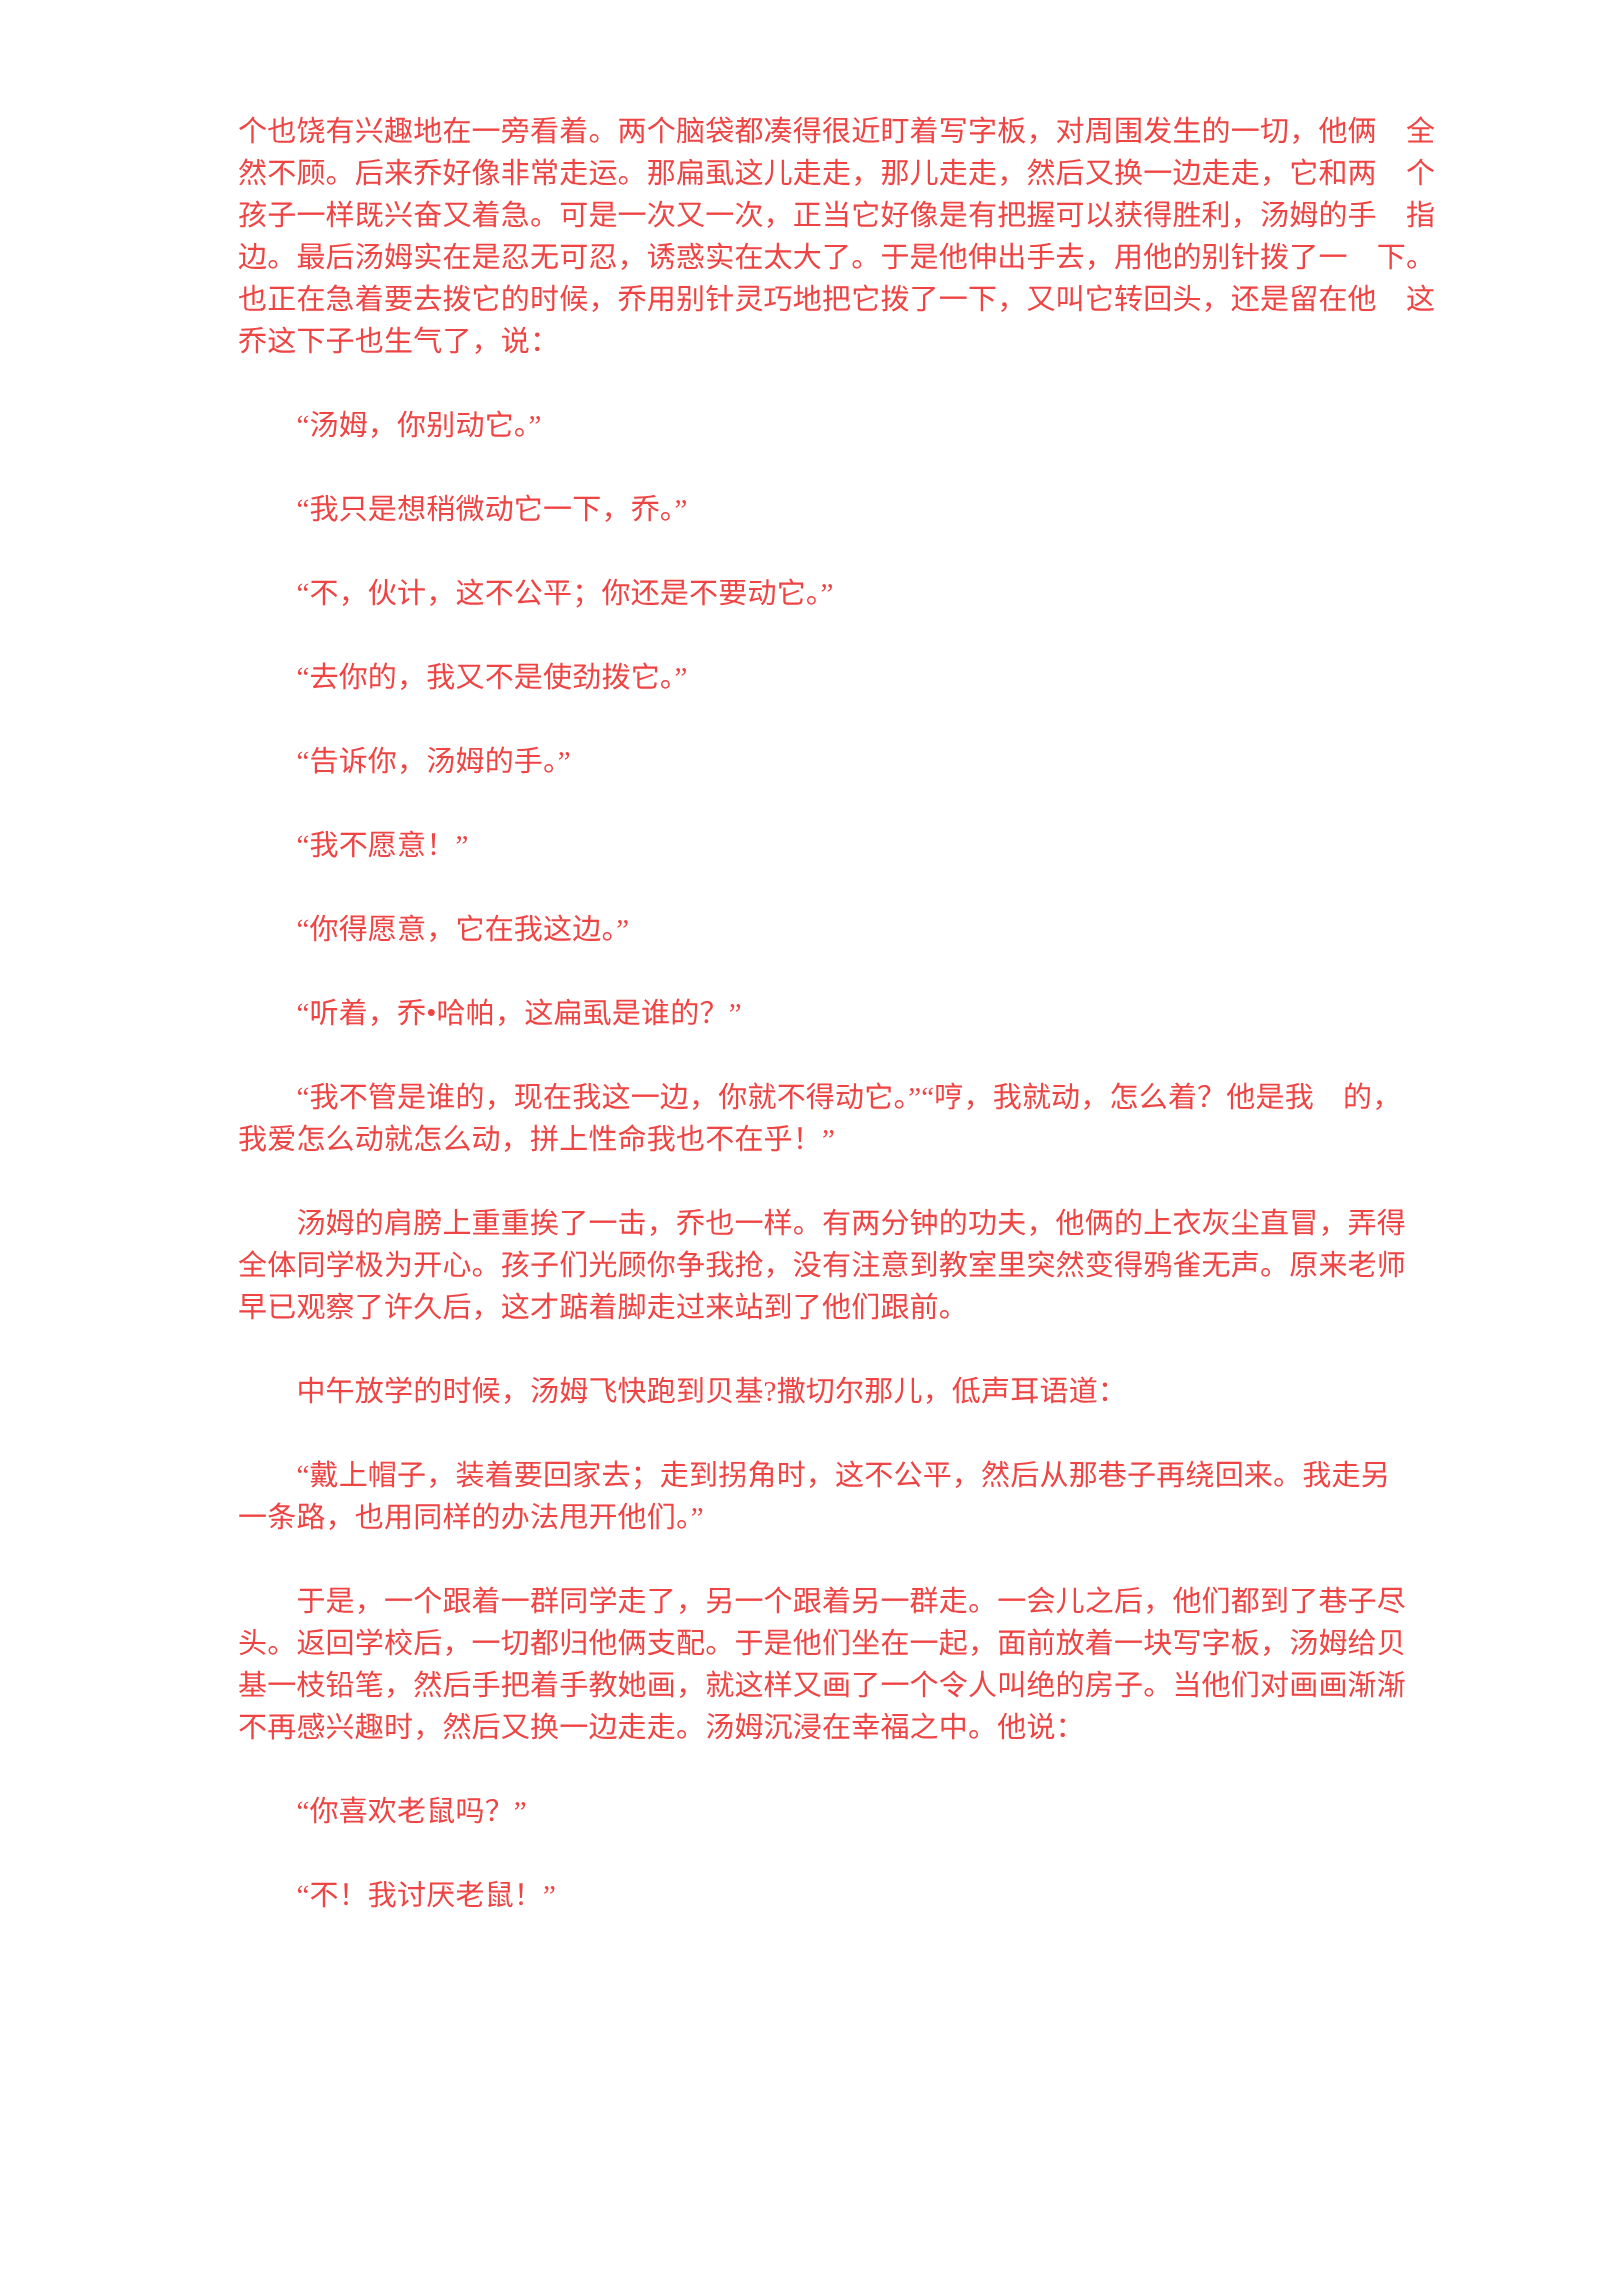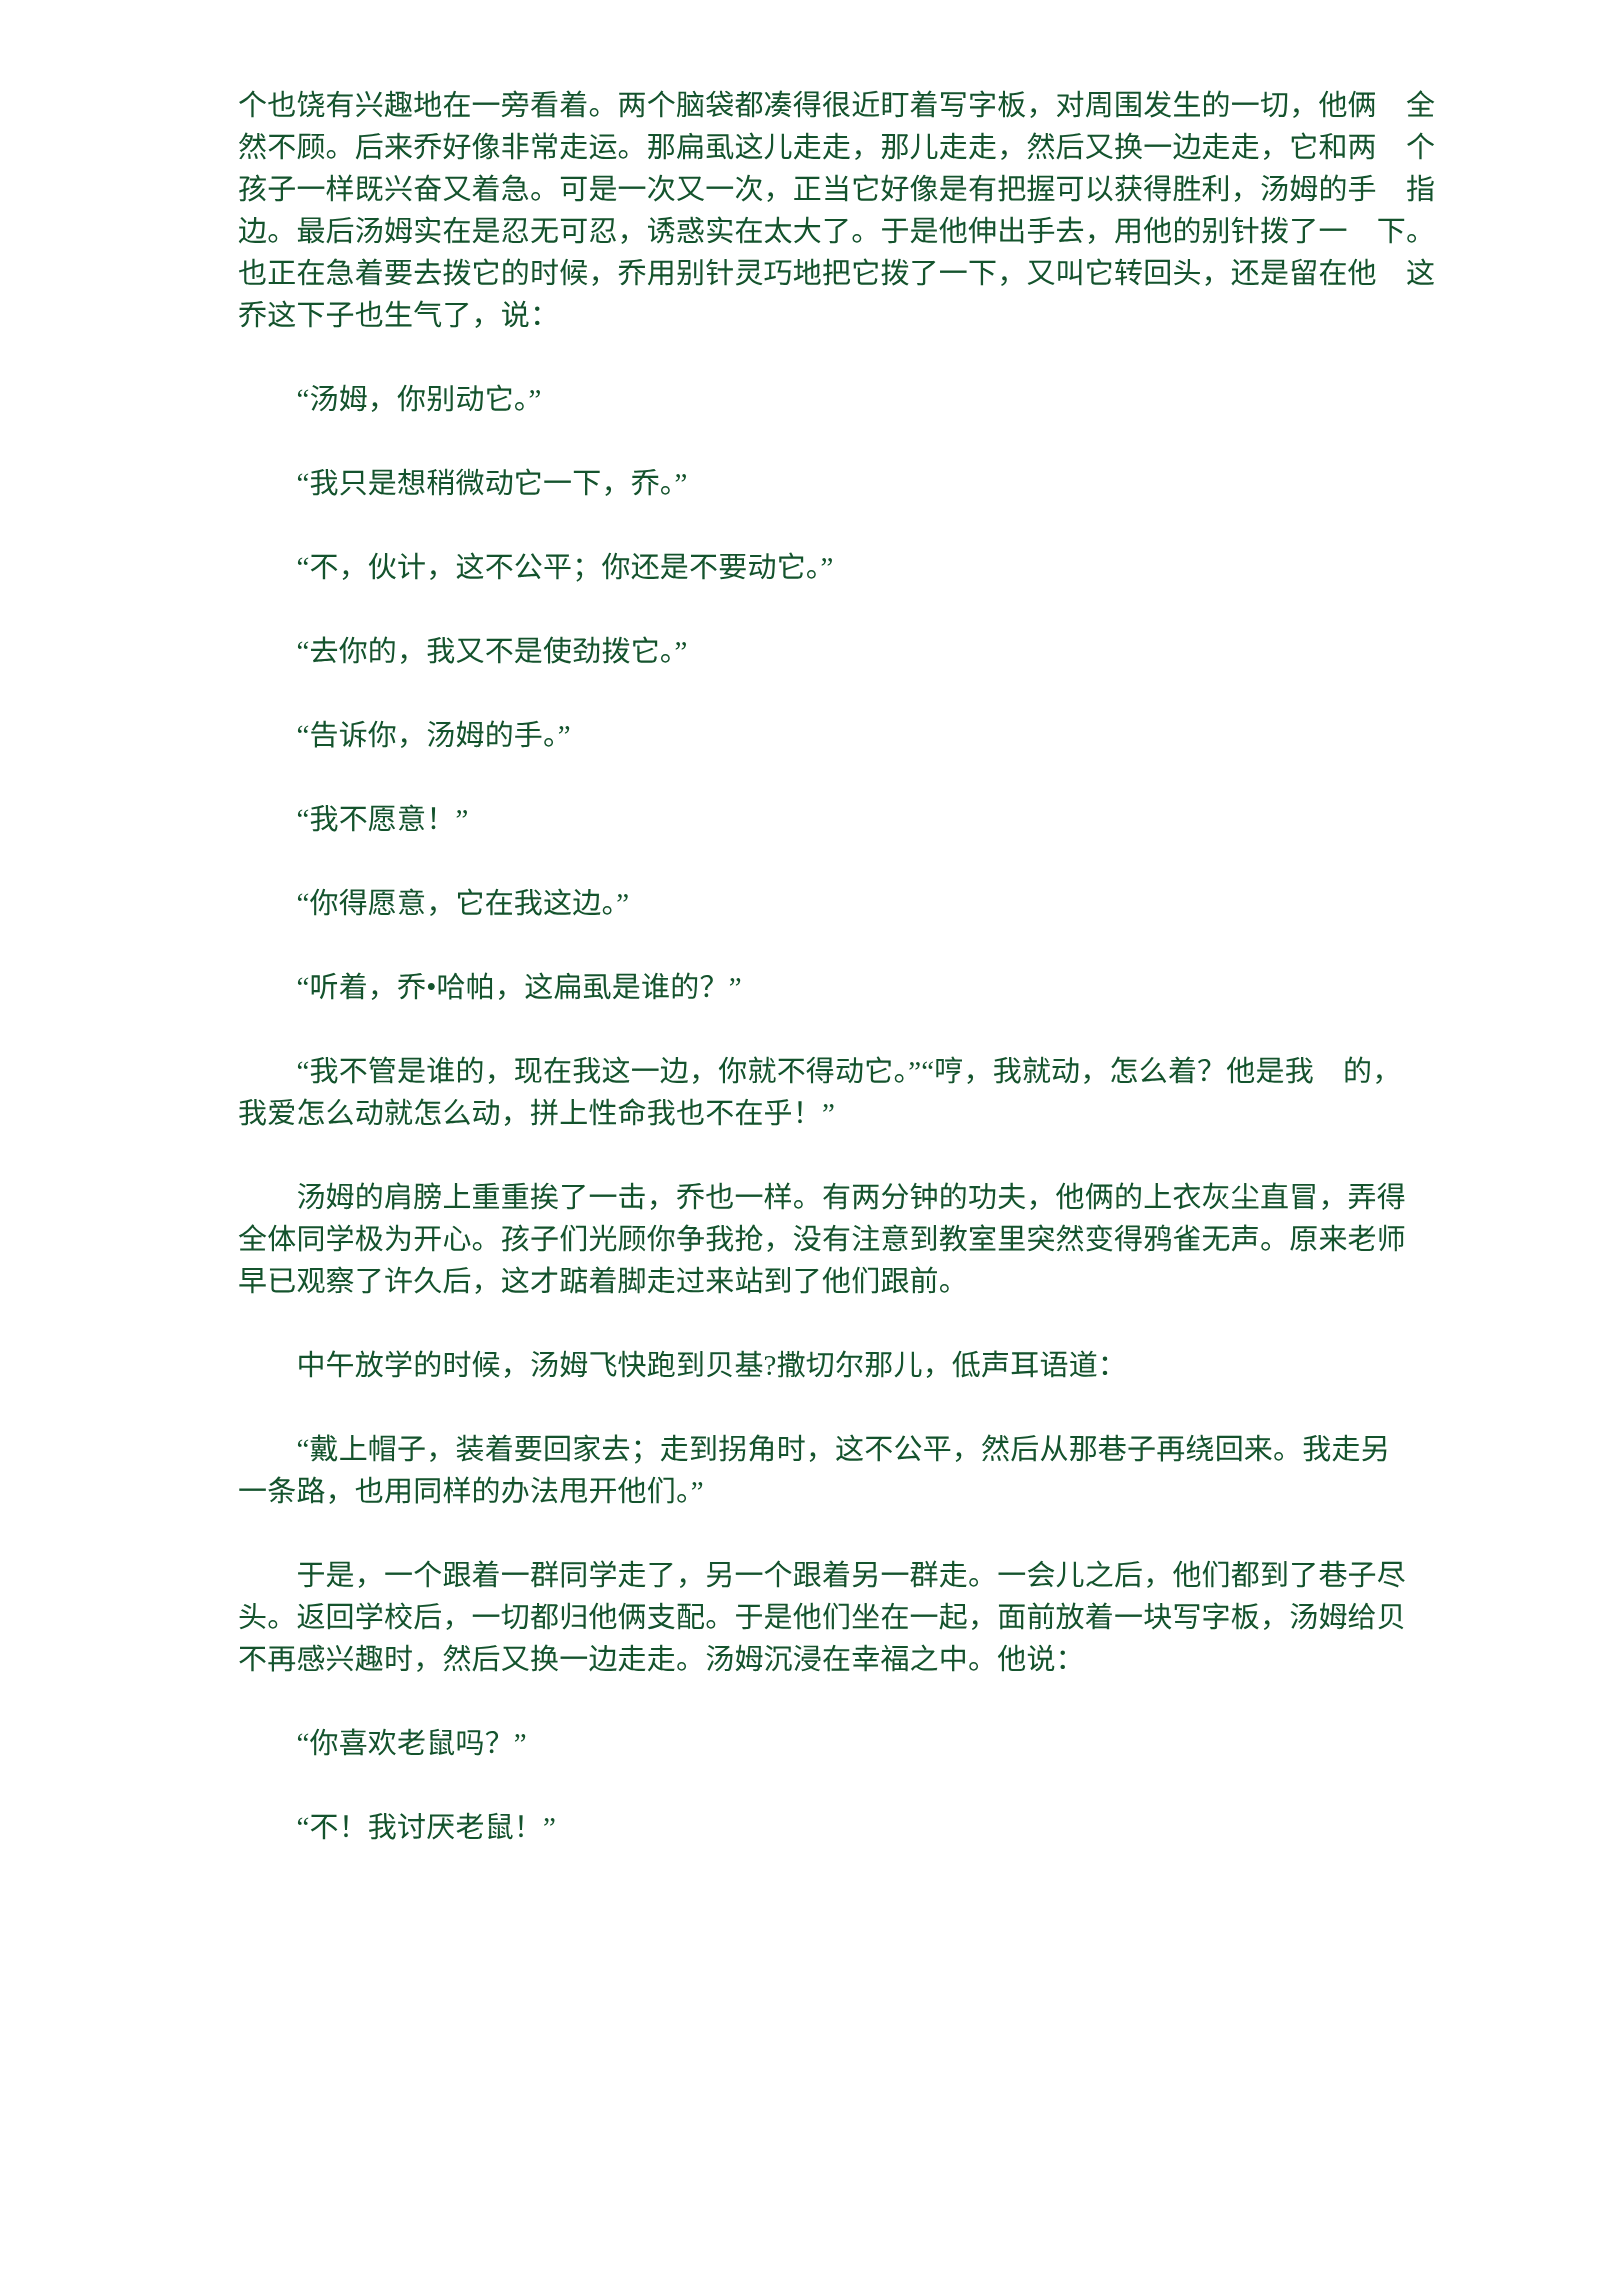--- a/index.html
+++ b/index.html
@@ -14,8 +14,8 @@
     height: 2292px;
     background: #ffffff;
     overflow: hidden;
-    padding: 84px 235px 0 238px;
-    color: #14532d;
+    padding: 110px 235px 0 238px;
+    color: #ef4444;
     font-family: "Liberation Serif", "DejaVu Serif", serif;
     font-size: 29px;
     line-height: 42px;

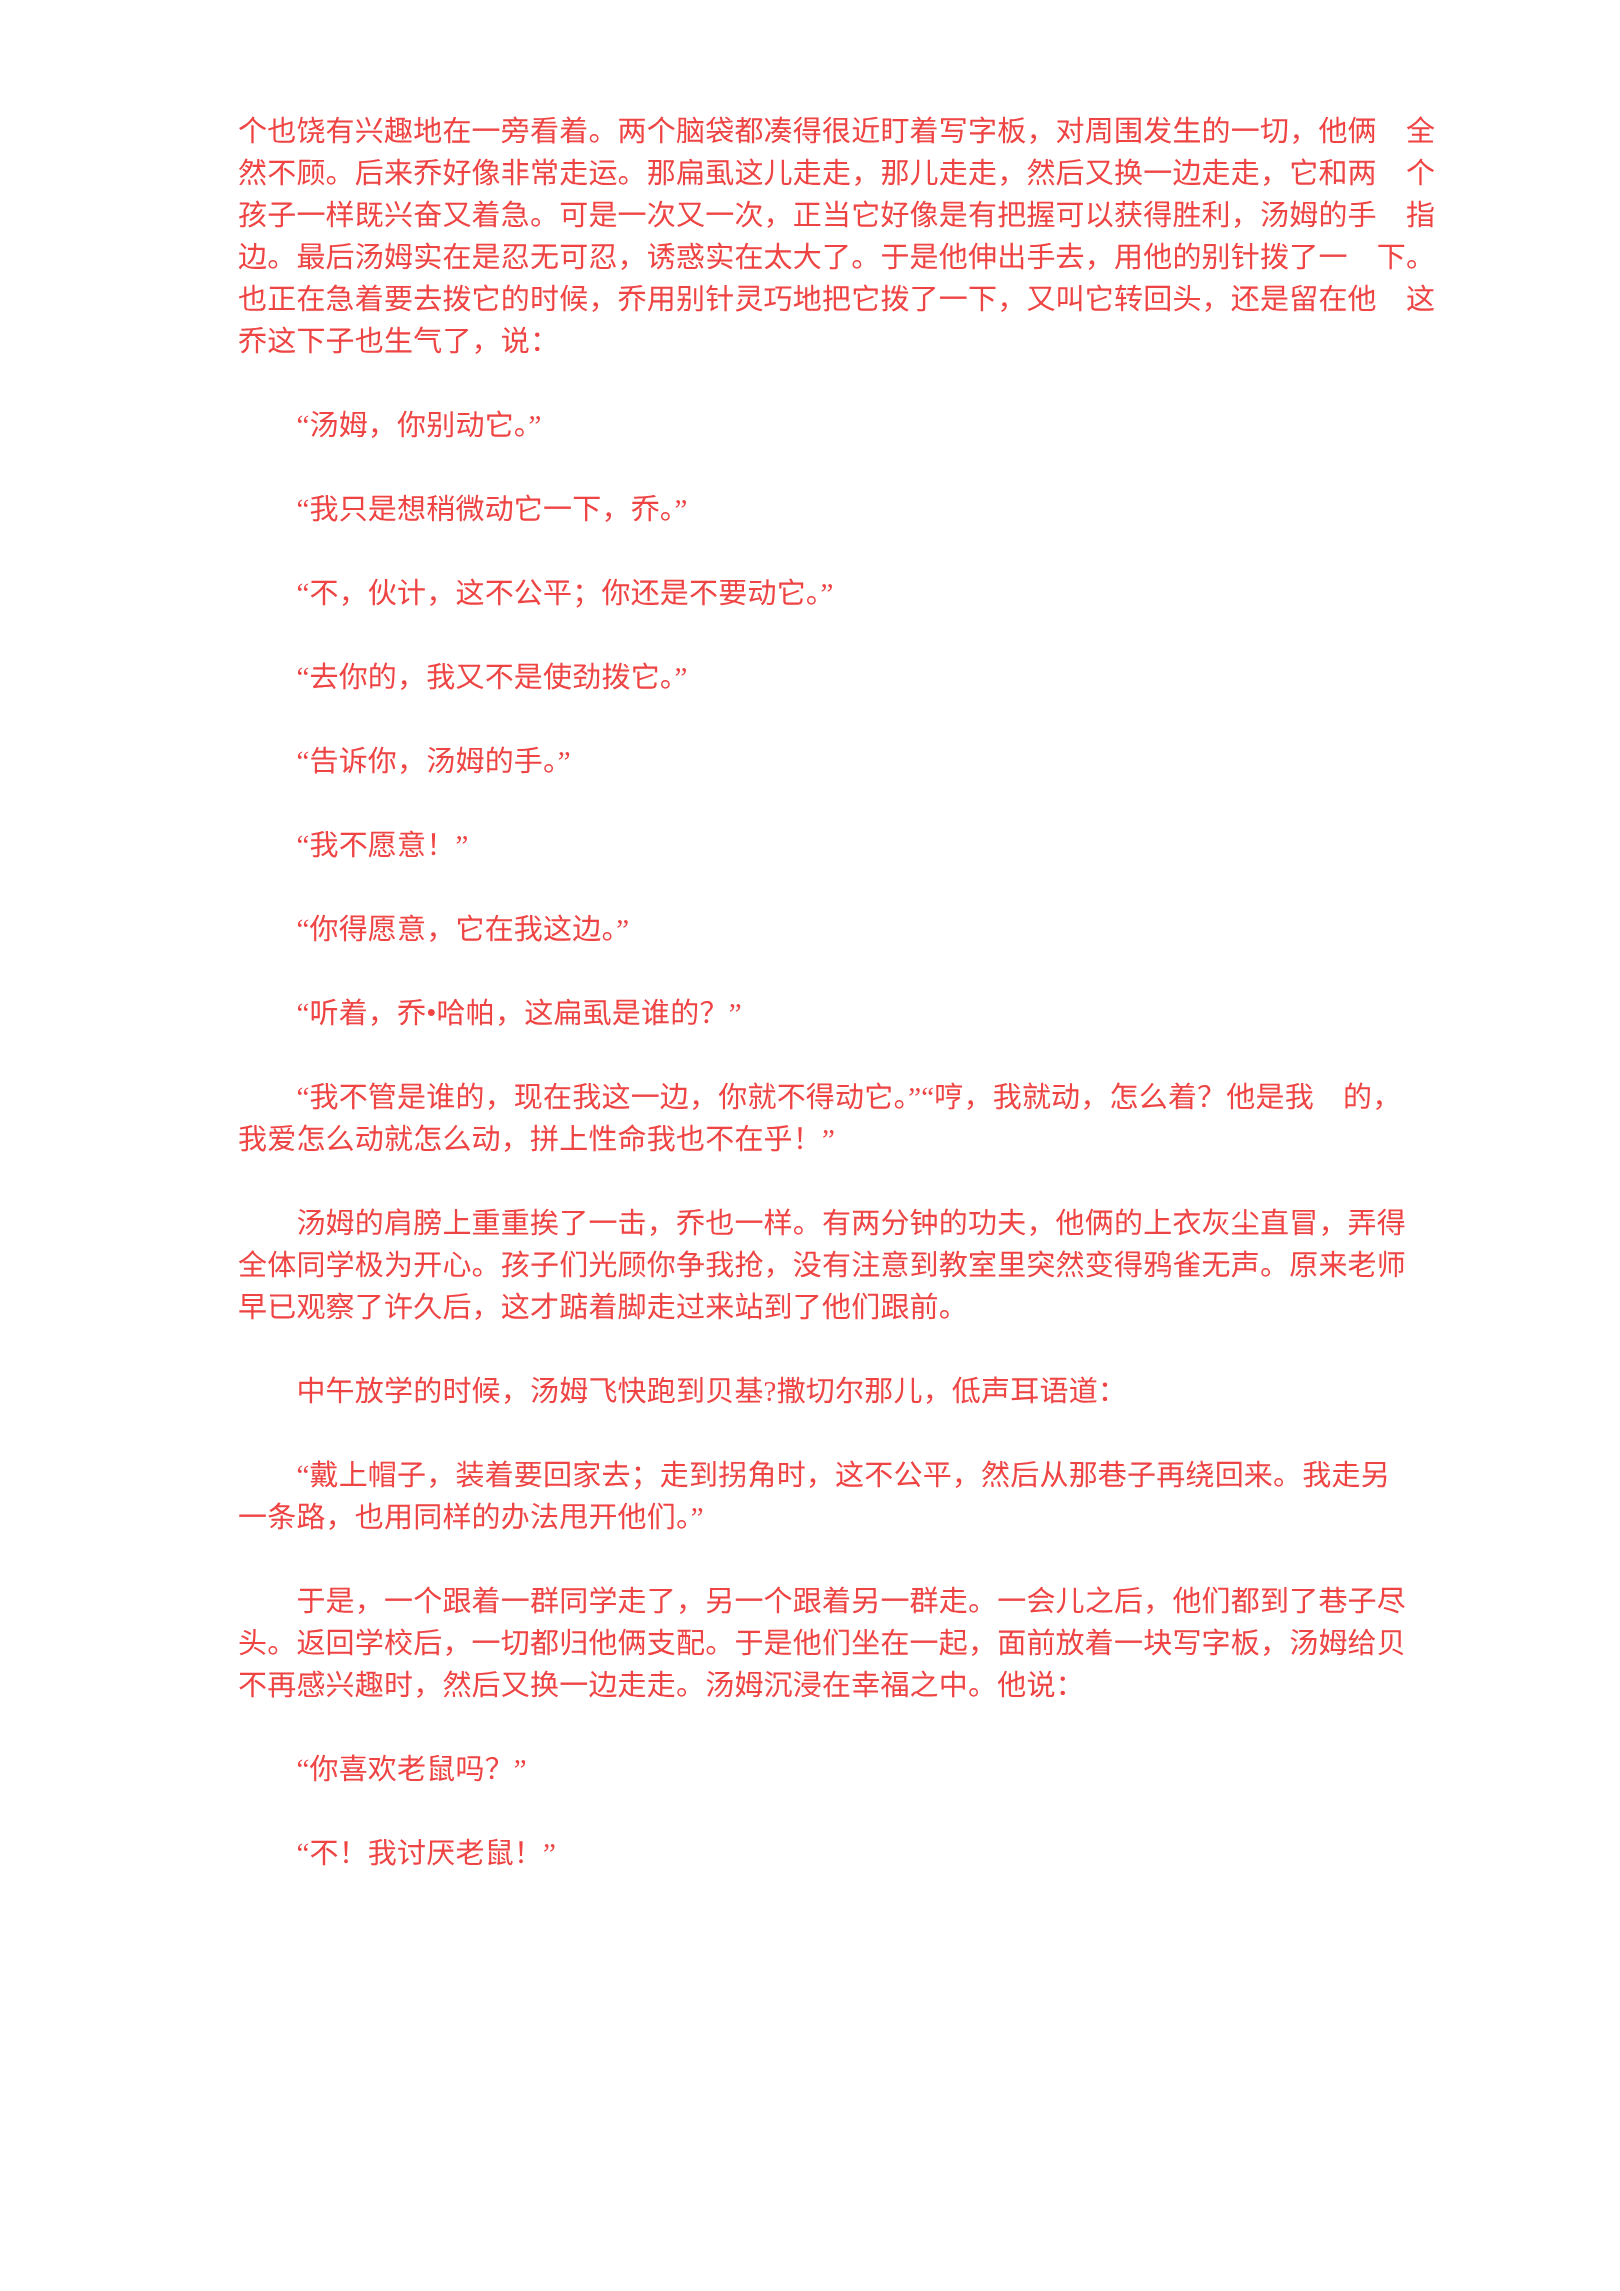--- a/index.html
+++ b/index.html
@@ -84,6 +84,7 @@
     <div class="block">
       <div class="line">　　于是，一个跟着一群同学走了，另一个跟着另一群走。一会儿之后，他们都到了巷子尽</div>
       <div class="line">头。返回学校后，一切都归他俩支配。于是他们坐在一起，面前放着一块写字板，汤姆给贝</div>
+      <div class="line">基一枝铅笔，然后手把着手教她画，就这样又画了一个令人叫绝的房子。当他们对画画渐渐</div>
       <div class="line">不再感兴趣时，然后又换一边走走。汤姆沉浸在幸福之中。他说：</div>
     </div>
     <div class="block">

